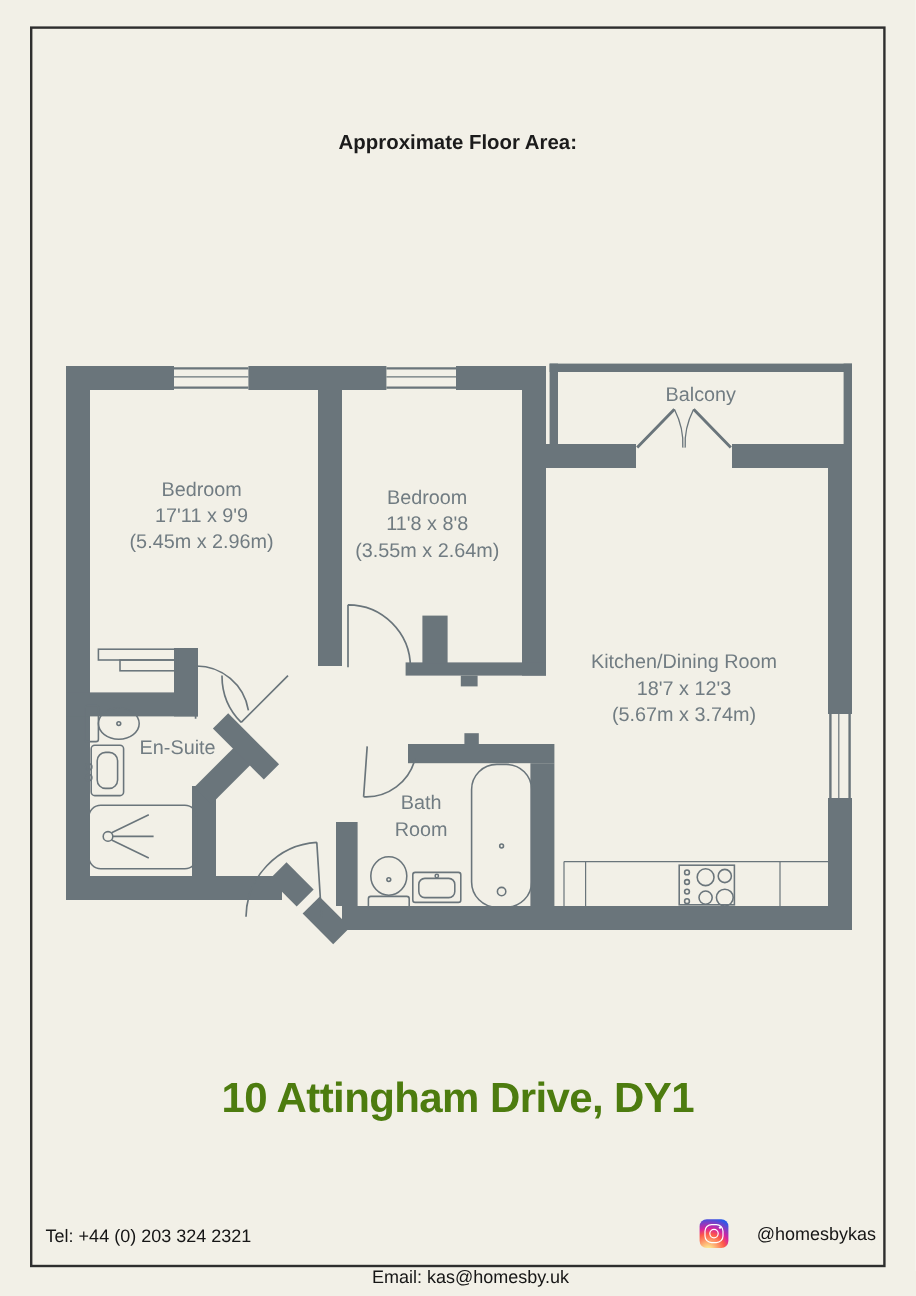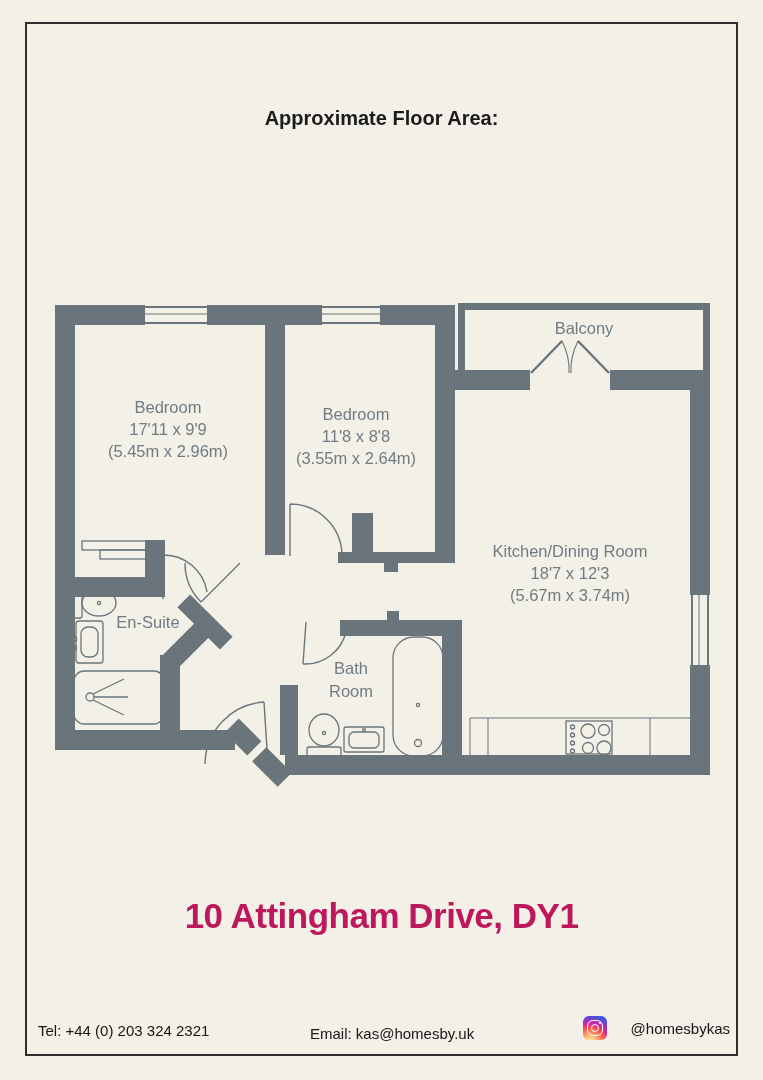--- a/index.html
+++ b/index.html
@@ -7,7 +7,7 @@
   .page{position:relative;width:763px;height:1080px;background:#f2f0e7;overflow:hidden;}
   .frame{position:absolute;left:25px;top:22px;width:709px;height:1030px;border:2px solid #2e2e2e;}
   .header{position:absolute;top:107px;left:0;width:100%;text-align:center;color:#1b1b1b;
-          font-size:20px;font-weight:600;line-height:23px;}
+          font-size:17px;font-weight:600;line-height:23px;}
   .plan-svg{position:absolute;left:0;top:0;}
   .plan-svg text{font-family:"Liberation Sans",sans-serif;font-size:16.5px;}
   .title{position:absolute;top:896px;left:0;width:100%;text-align:center;color:#be185d;

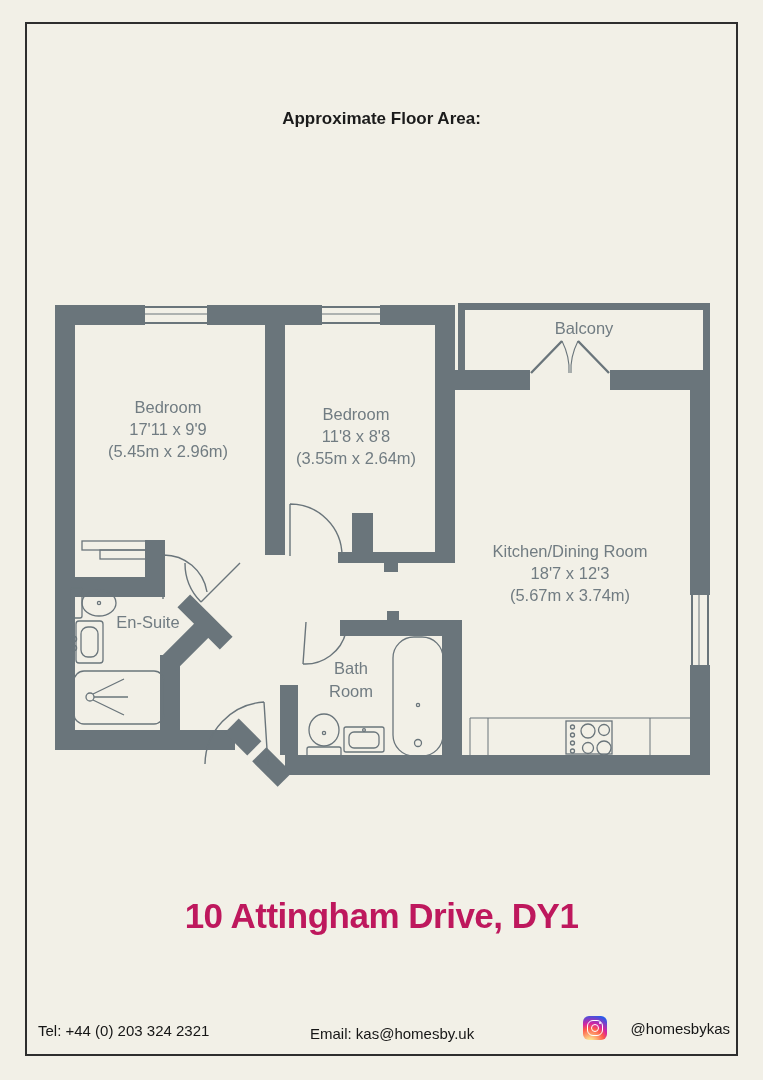--- a/index.html
+++ b/index.html
@@ -10,7 +10,7 @@
           font-size:17px;font-weight:600;line-height:23px;}
   .plan-svg{position:absolute;left:0;top:0;}
   .plan-svg text{font-family:"Liberation Sans",sans-serif;font-size:16.5px;}
-  .title{position:absolute;top:896px;left:0;width:100%;text-align:center;color:#be185d;
+  .title{position:absolute;top:896px;left:0;width:100%;text-align:center;color:#4d7c0f;
          font-size:35px;font-weight:700;letter-spacing:-0.5px;}
   .footer-item{position:absolute;color:#161616;font-size:15px;}
   .footer-tel{left:38px;top:1022px;}

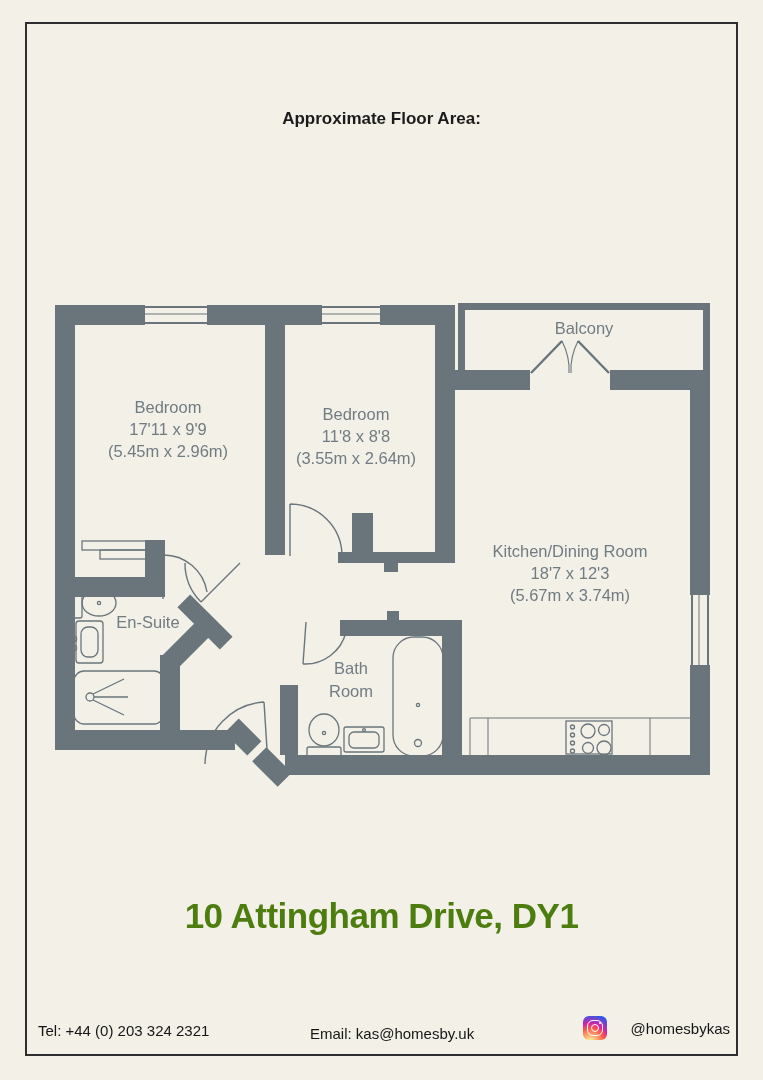--- a/index.html
+++ b/index.html
@@ -14,7 +14,7 @@
          font-size:35px;font-weight:700;letter-spacing:-0.5px;}
   .footer-item{position:absolute;color:#161616;font-size:15px;}
   .footer-tel{left:38px;top:1022px;}
-  .footer-email{left:310px;top:1025px;}
+  .footer-email{left:310px;top:1056px;}
   .footer-ig{right:33px;top:1016px;display:flex;align-items:center;gap:24px;}
   .ig-icon{position:relative;width:24px;height:24px;border-radius:6px;flex:none;
            background:radial-gradient(circle at 30% 110%,#fdf497 0%,#fdf497 5%,#fd5949 45%,#d6249f 60%,#285aeb 90%);}

